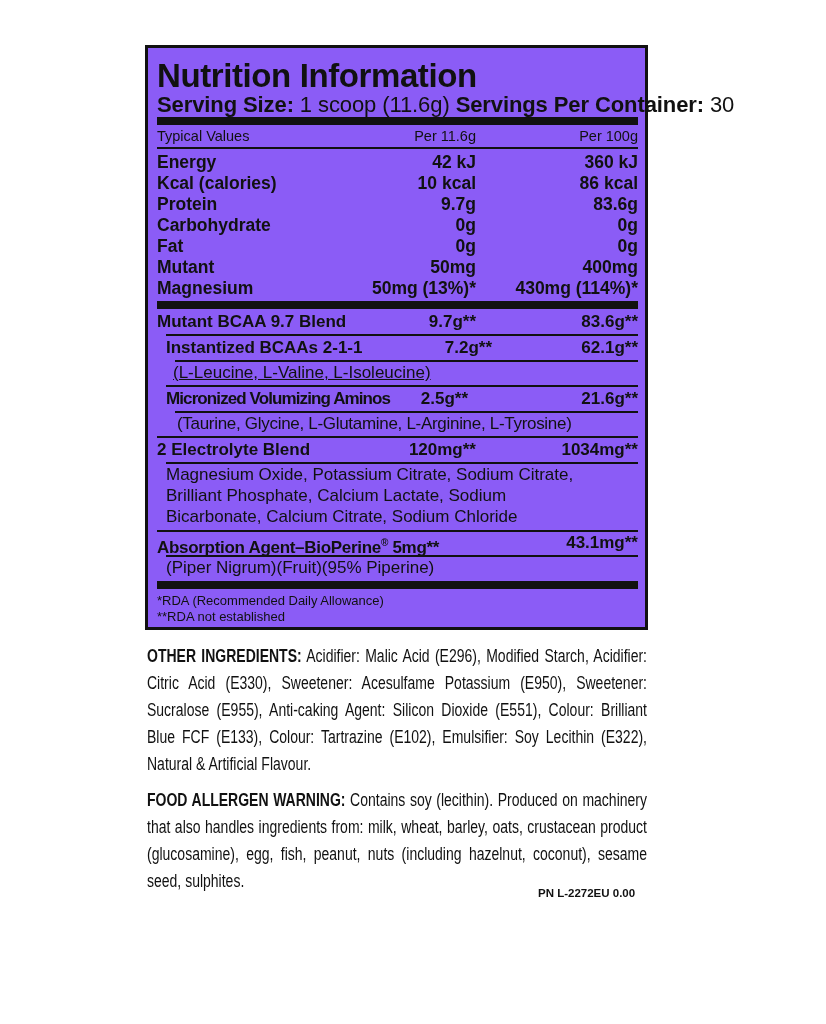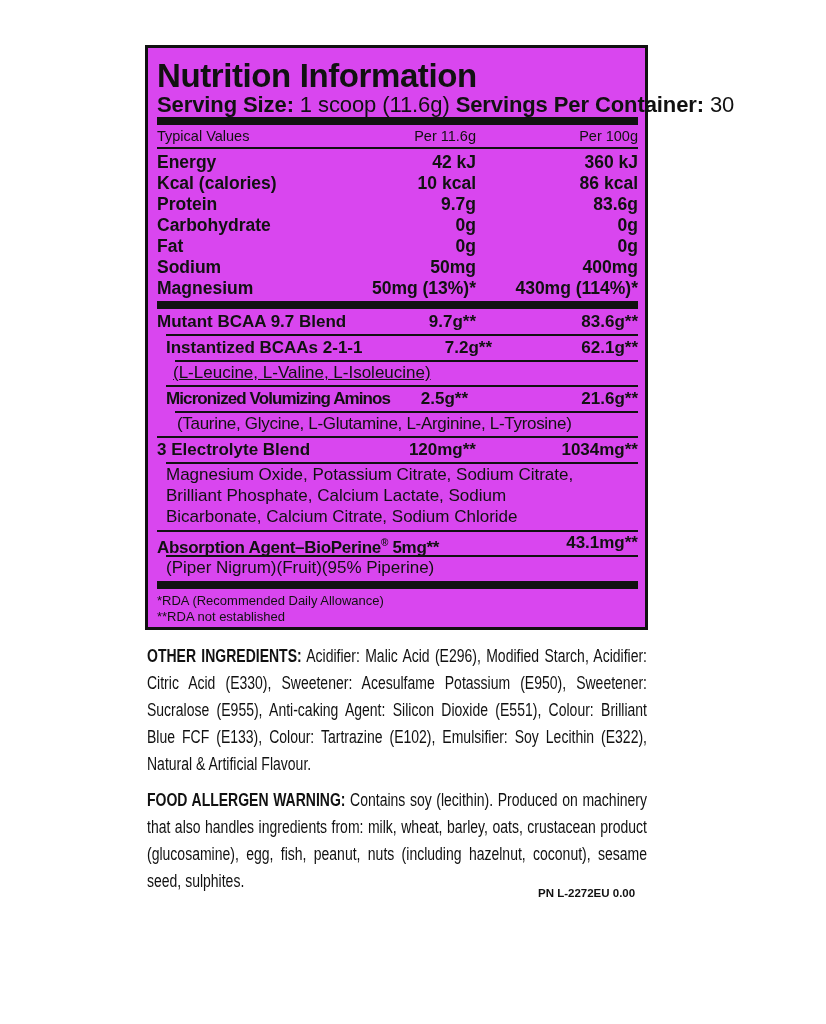--- a/index.html
+++ b/index.html
@@ -6,7 +6,7 @@
   body { width: 826px; height: 1024px; position: relative; overflow: hidden; color: #111; font-family: "Liberation Sans", sans-serif; }
   .panel {
     position: absolute; left: 145px; top: 45px; width: 497px; height: 579px;
-    border: 3px solid #111; box-sizing: content-box; background: #d946ef;
+    border: 3px solid #111; box-sizing: content-box; background: #8b5cf6;
   }
   .inner { position: absolute; left: 9px; right: 7px; top: 0; }
   .title { position: absolute; left: 0; top: 8px; font-size: 33px; font-weight: bold; letter-spacing: -0.4px; line-height: 40px; white-space: nowrap; }

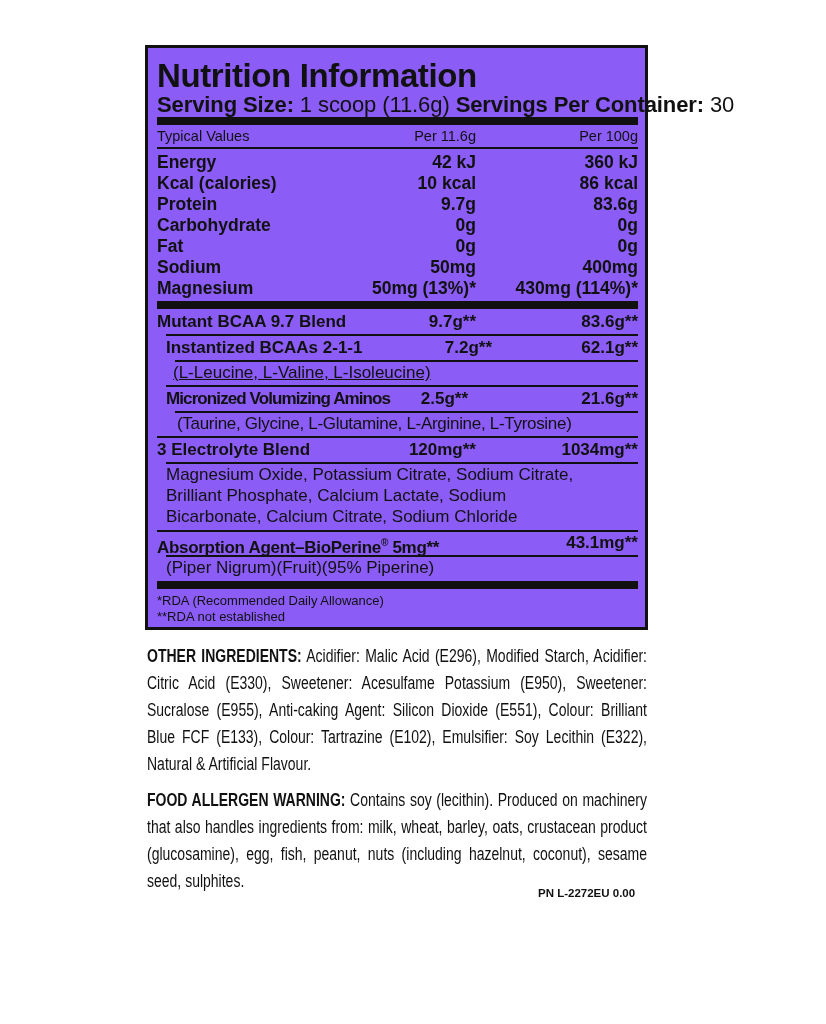--- a/index.html
+++ b/index.html
@@ -76,7 +76,7 @@
       <span class="c2">0g</span>
     </div>
     <div class="row nut" style="top:209px;">
-      <span class="lbl">Sodium</span>
+      <span class="lbl">Mutant</span>
       <span class="c1">50mg</span>
       <span class="c2">400mg</span>
     </div>

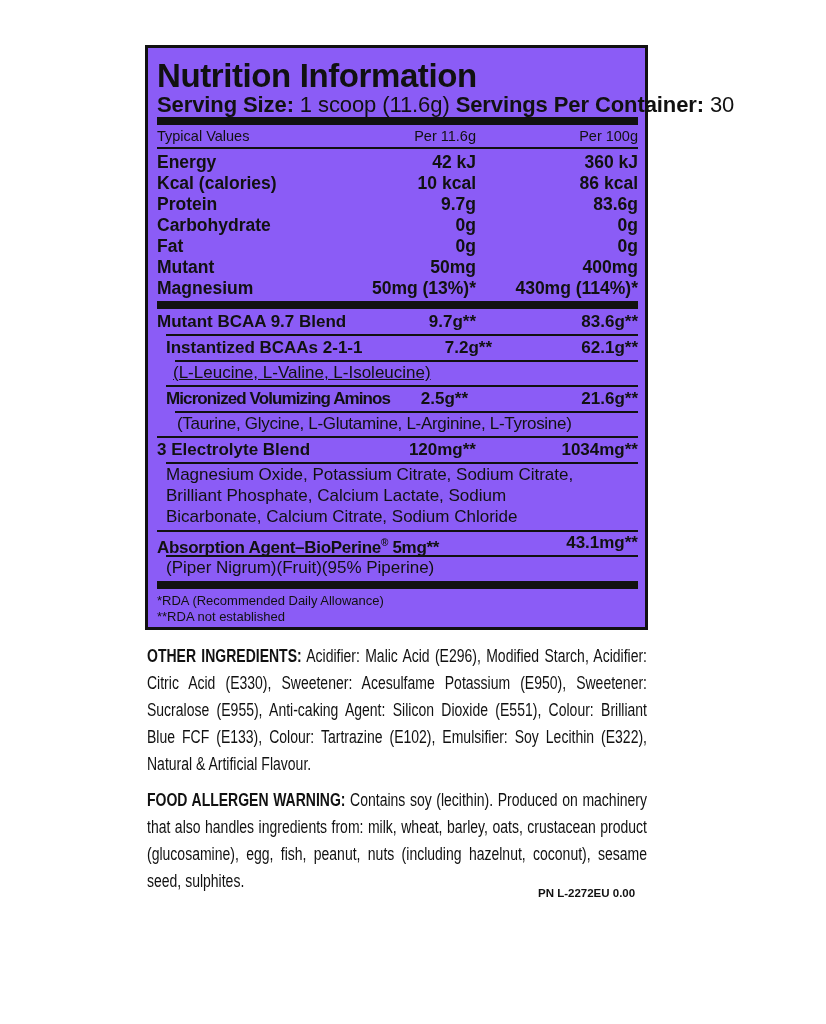--- a/index.html
+++ b/index.html
@@ -120,7 +120,7 @@
     <div class="hline" style="top:388px;left:0;"></div>
 
     <div class="row blend" style="top:391px;">
-      <span class="lbl">3 Electrolyte Blend</span>
+      <span class="lbl">2 Electrolyte Blend</span>
       <span class="c1" style="right:162px;">120mg**</span>
       <span class="c2">1034mg**</span>
     </div>

